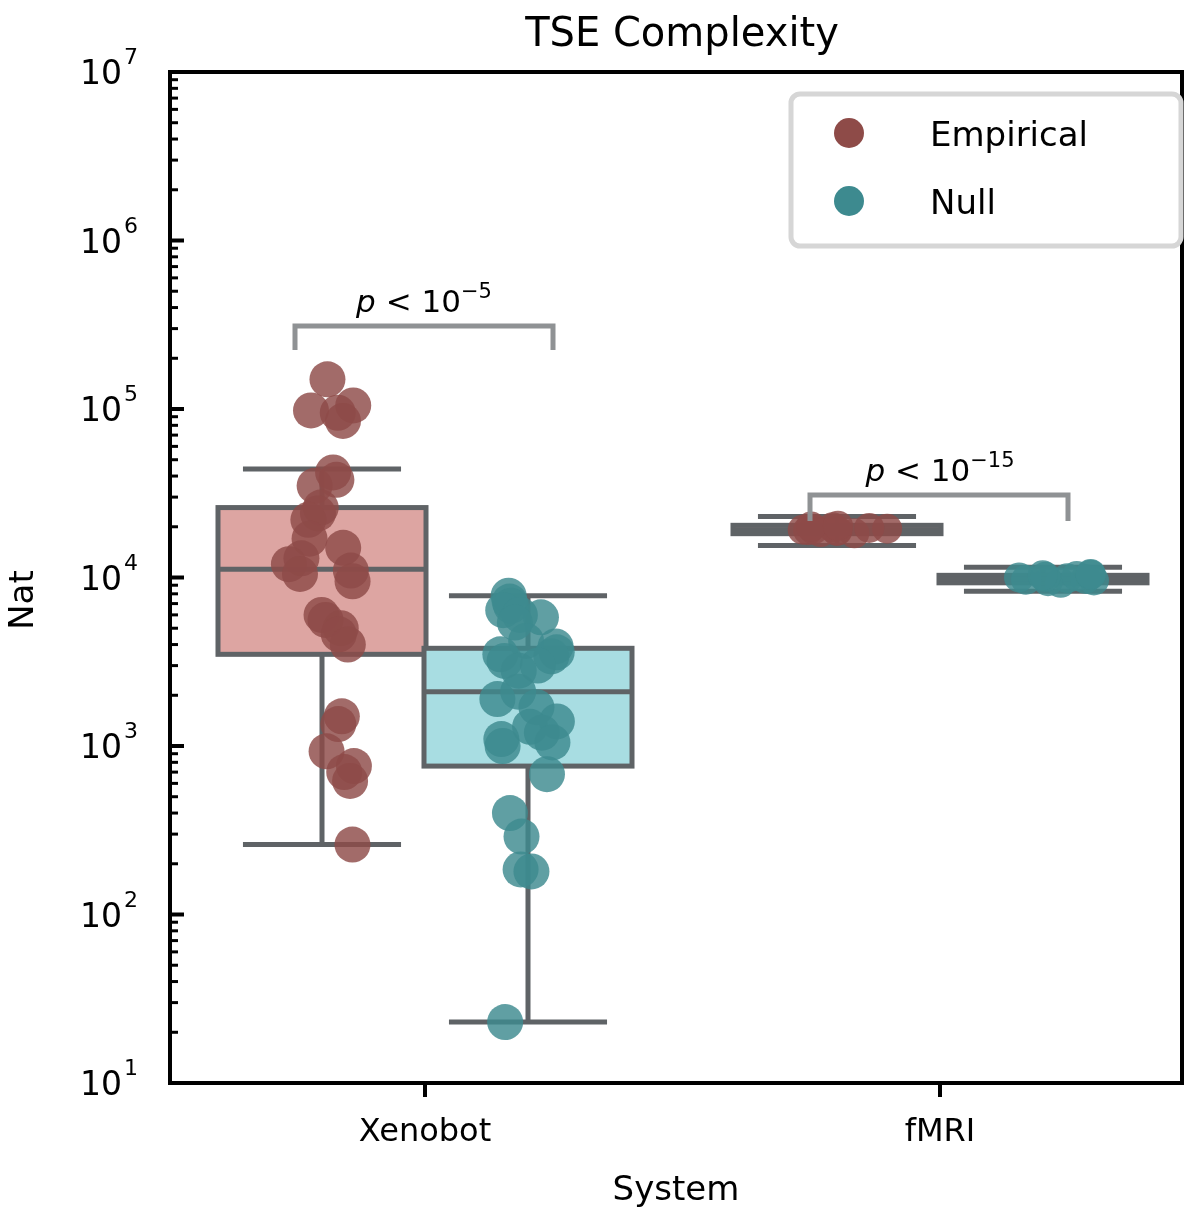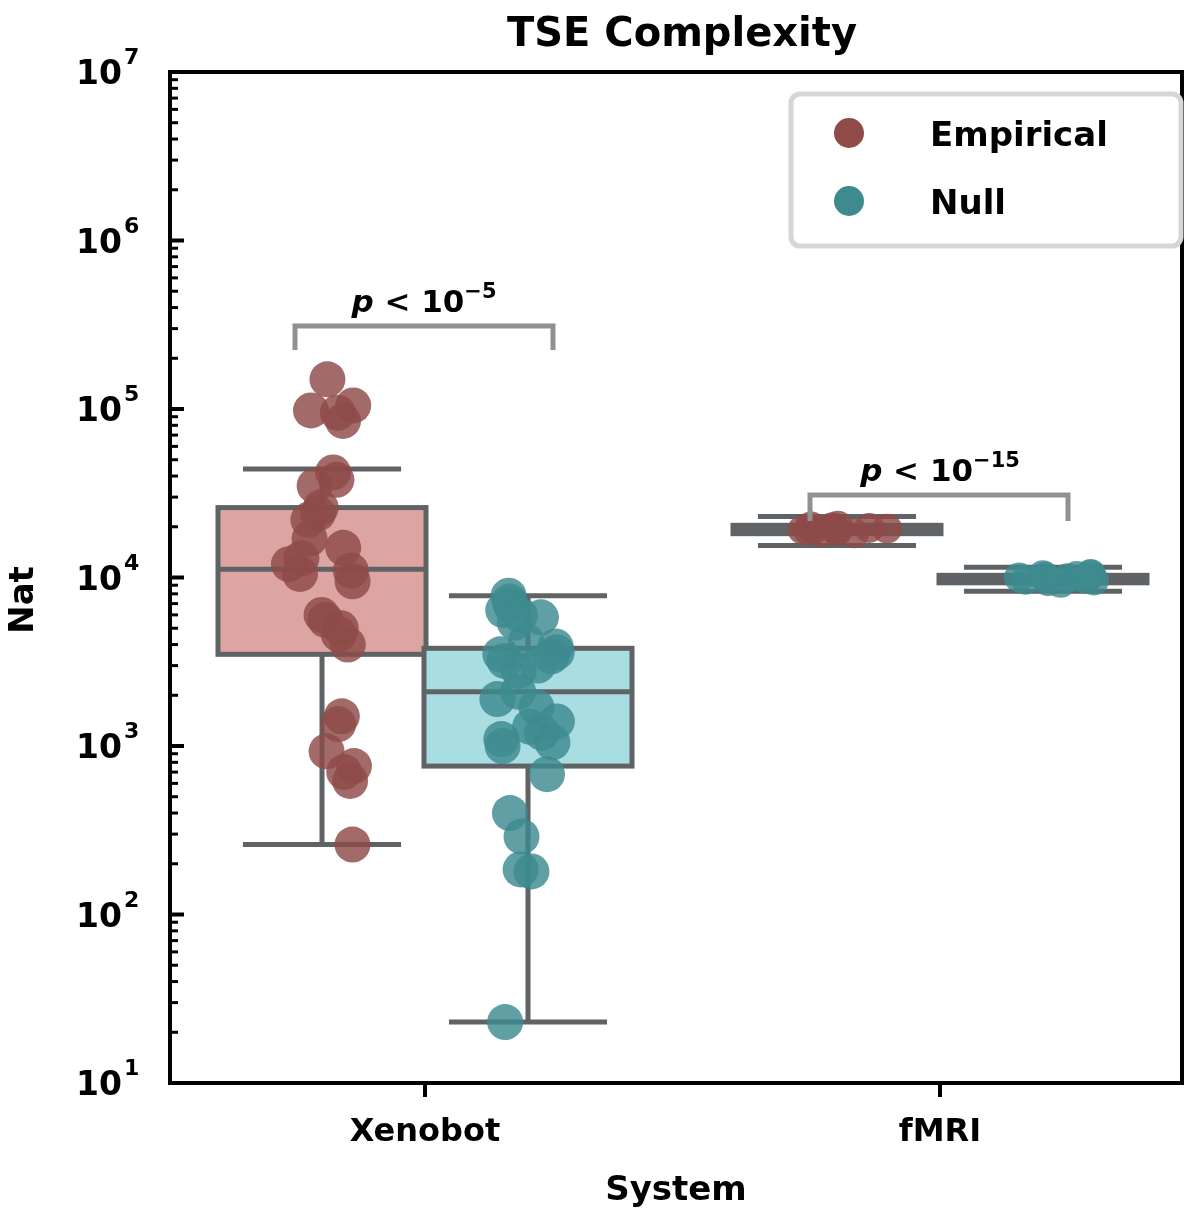--- a/index.html
+++ b/index.html
@@ -4,7 +4,7 @@
 <style>
   html,body{margin:0;padding:0;background:#fff;}
   body{width:1200px;height:1231px;font-family:"DejaVu Sans",sans-serif;overflow:hidden;}
-  #root{position:relative;width:1200px;height:1231px;background:#fde047;font-weight:bold;}
+  #root{position:relative;width:1200px;height:1231px;background:#fde047;}
   svg{display:block;}
   .t-title{font-family:"DejaVu Sans",sans-serif;font-size:40px;fill:#000;}
   .t-tick{font-family:"DejaVu Sans",sans-serif;font-size:33px;fill:#000;}

